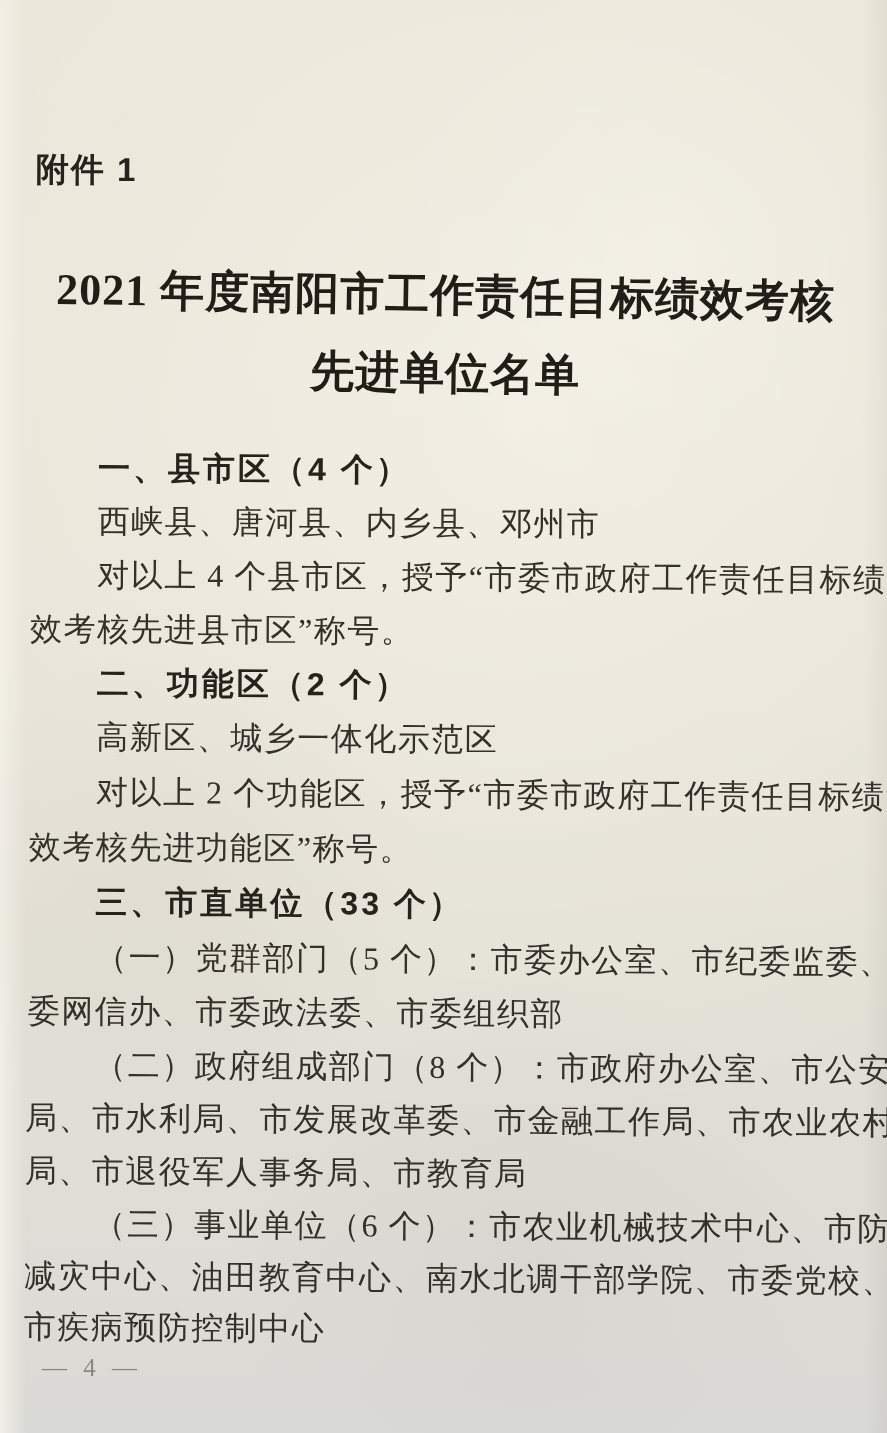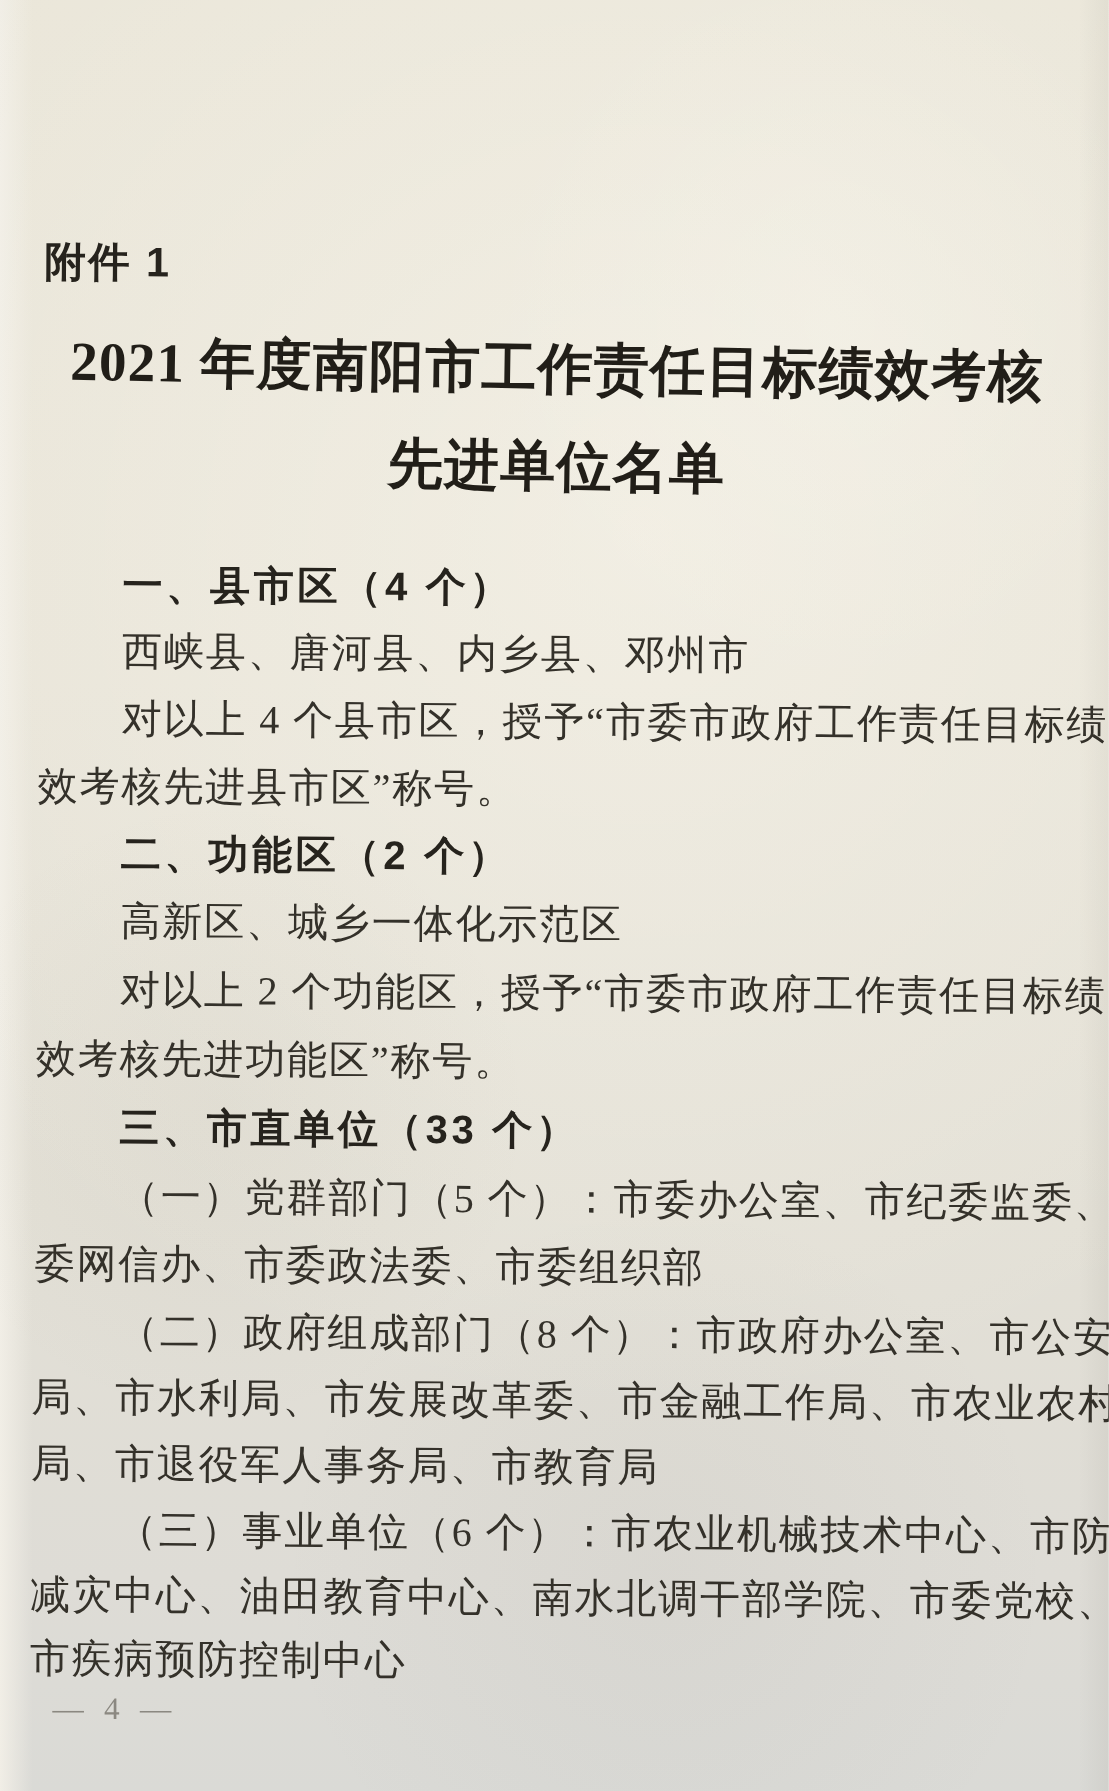--- a/index.html
+++ b/index.html
@@ -33,7 +33,7 @@
   .attach{
     position:absolute;top:150px;left:33px;
     font-family:"Liberation Sans","DejaVu Sans",sans-serif;
-    font-weight:600;font-size:33px;letter-spacing:2px;color:#26231d;margin-top:40px;
+    font-weight:600;font-size:33px;letter-spacing:2px;color:#26231d;
   }
   .title-line{
     position:absolute;left:0;right:0;text-align:center;

